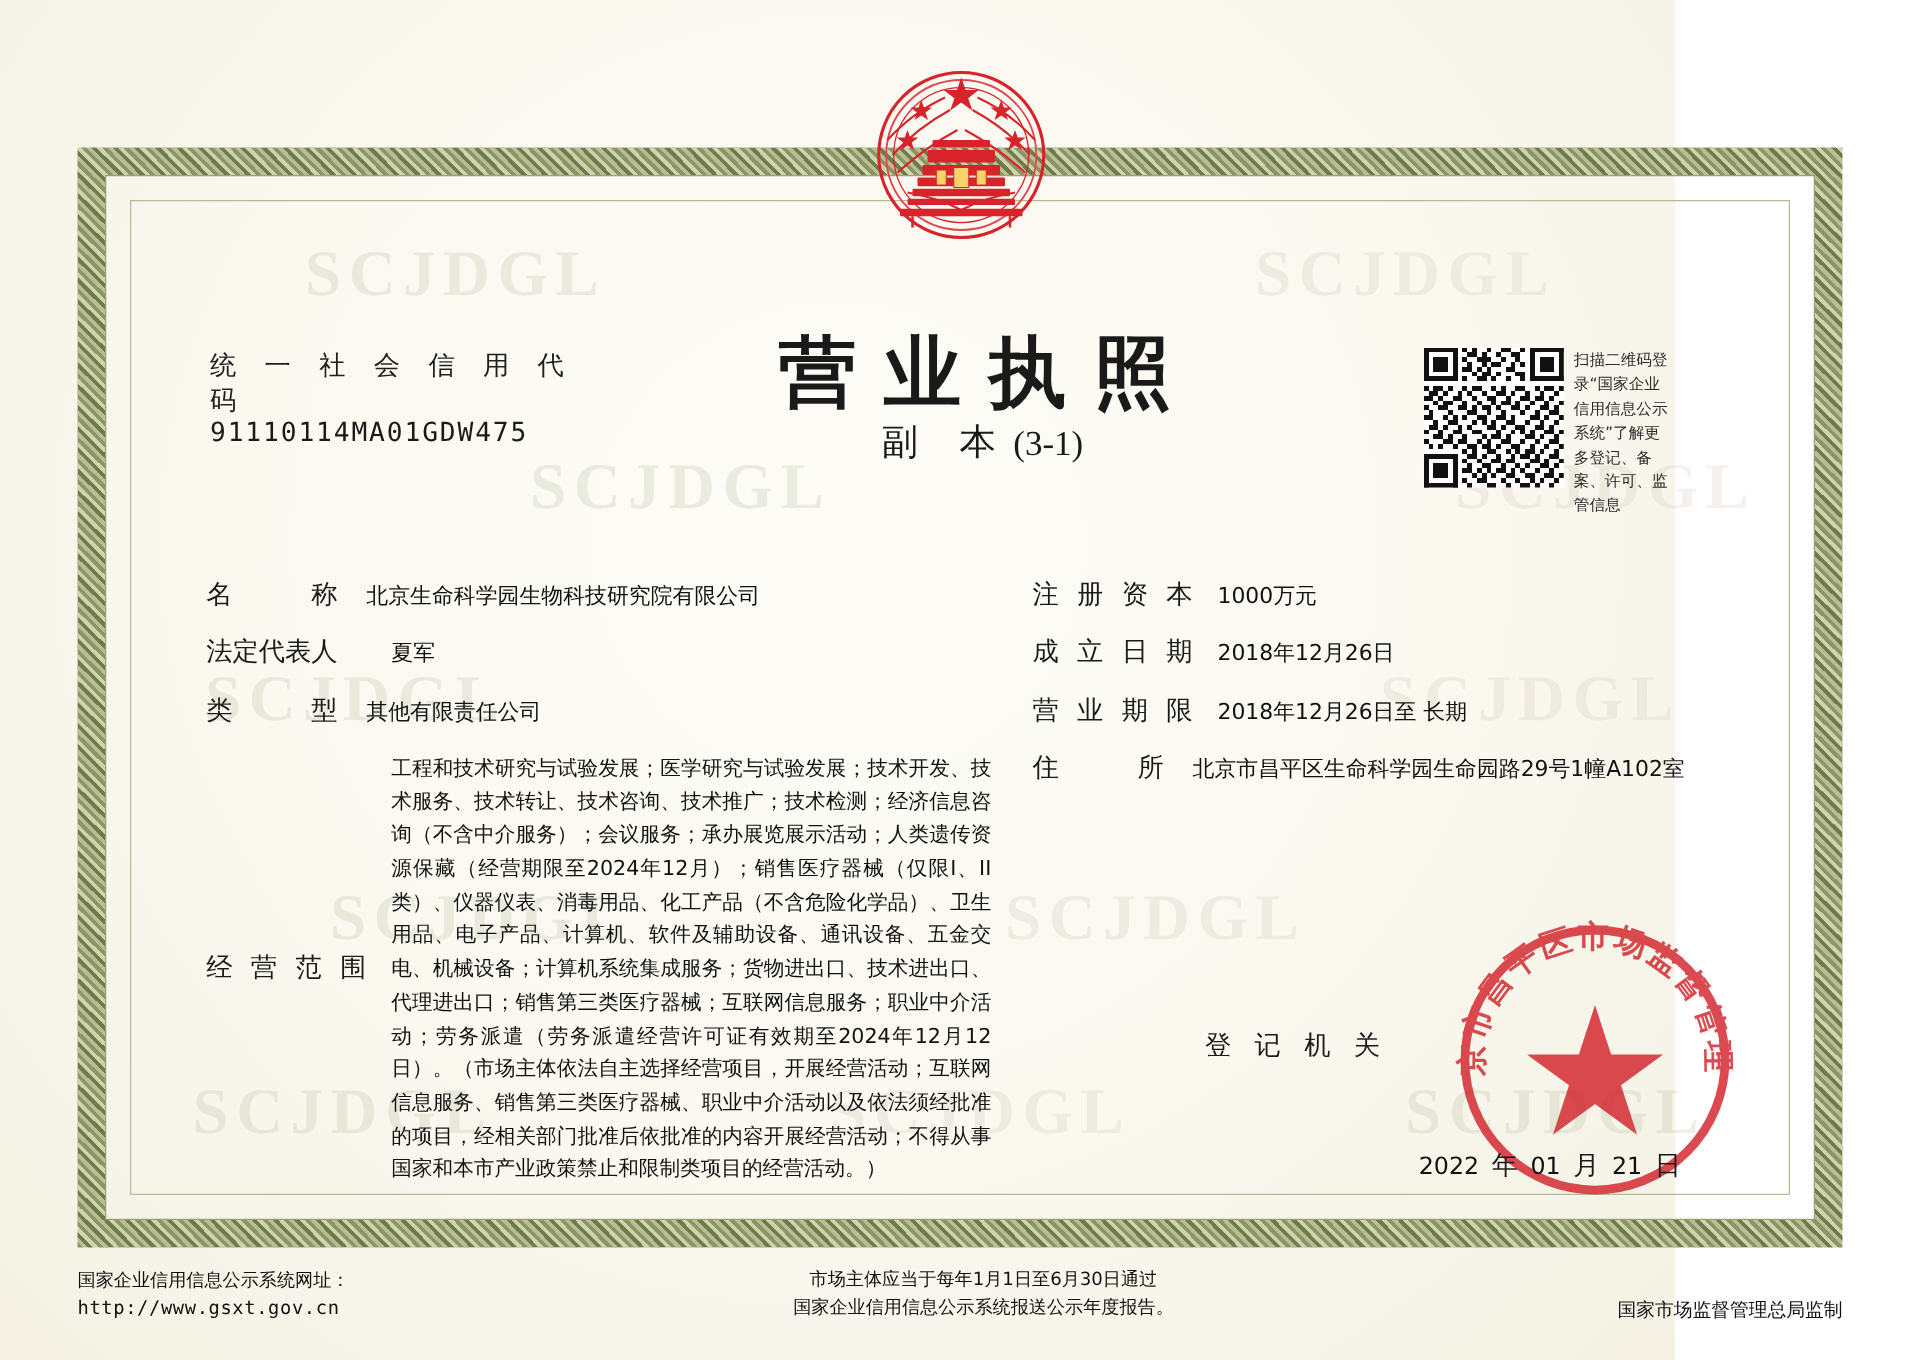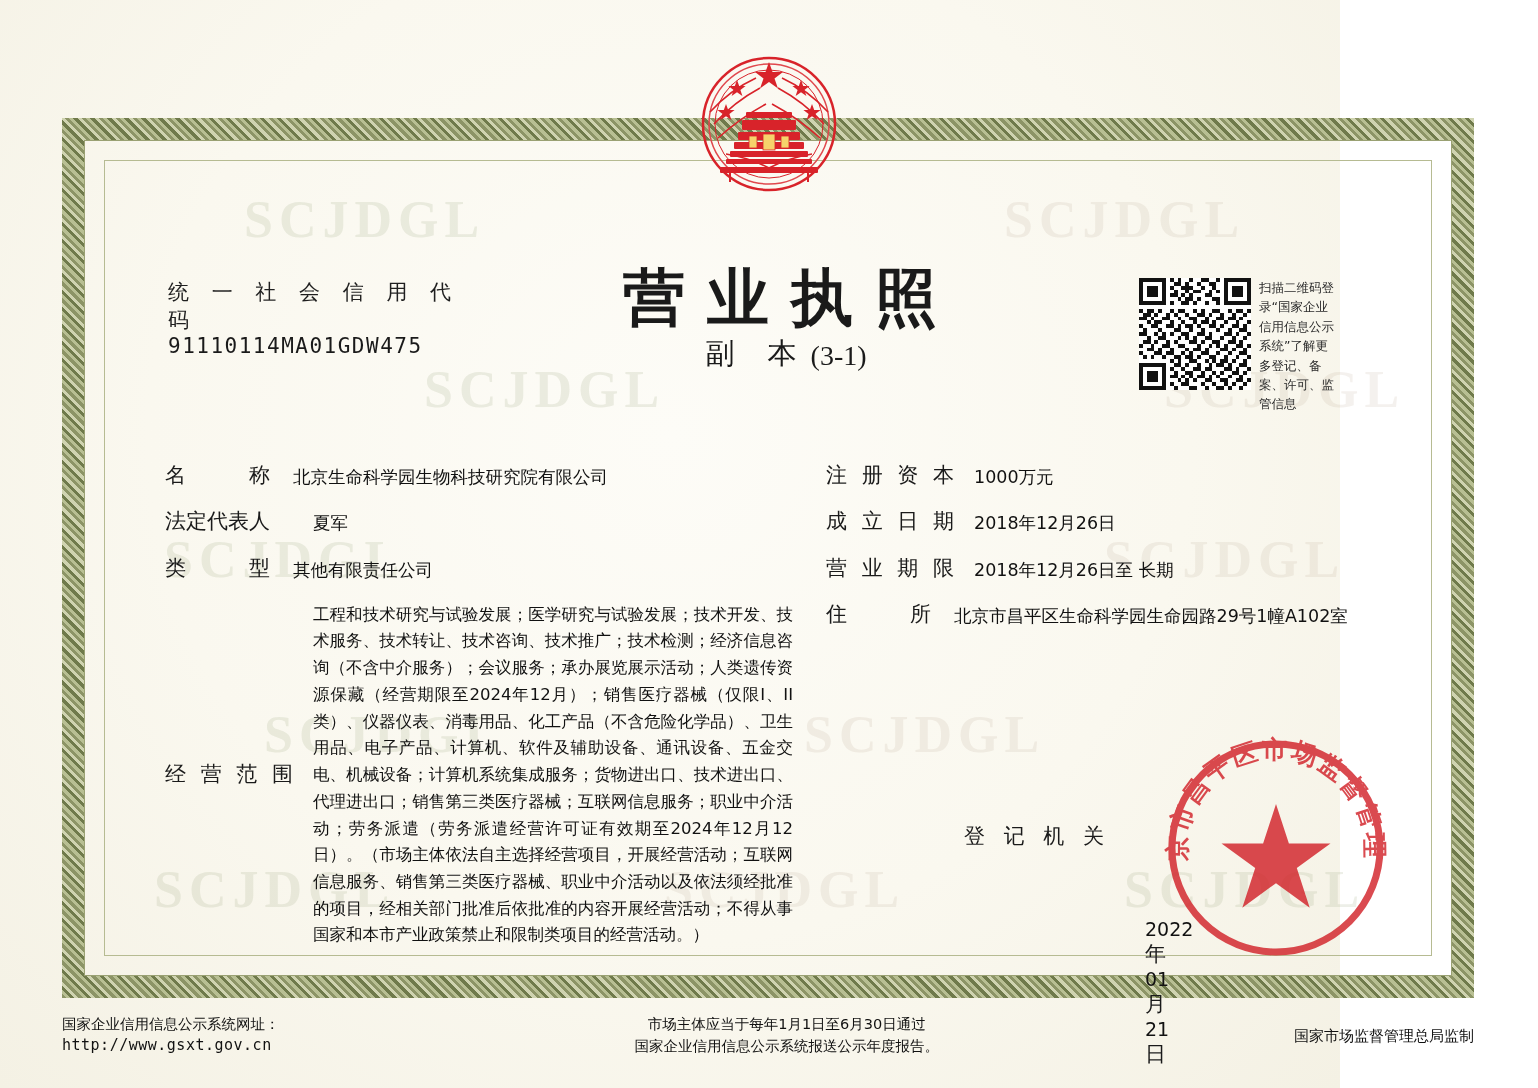--- a/index.html
+++ b/index.html
@@ -229,7 +229,6 @@
     font-family: "DejaVu Sans", sans-serif;
     font-size: 19px;
     color: #111;
-    flex-direction: column;
   }
   #date-row .dlabel {
     font-family: "DejaVu Serif", serif;

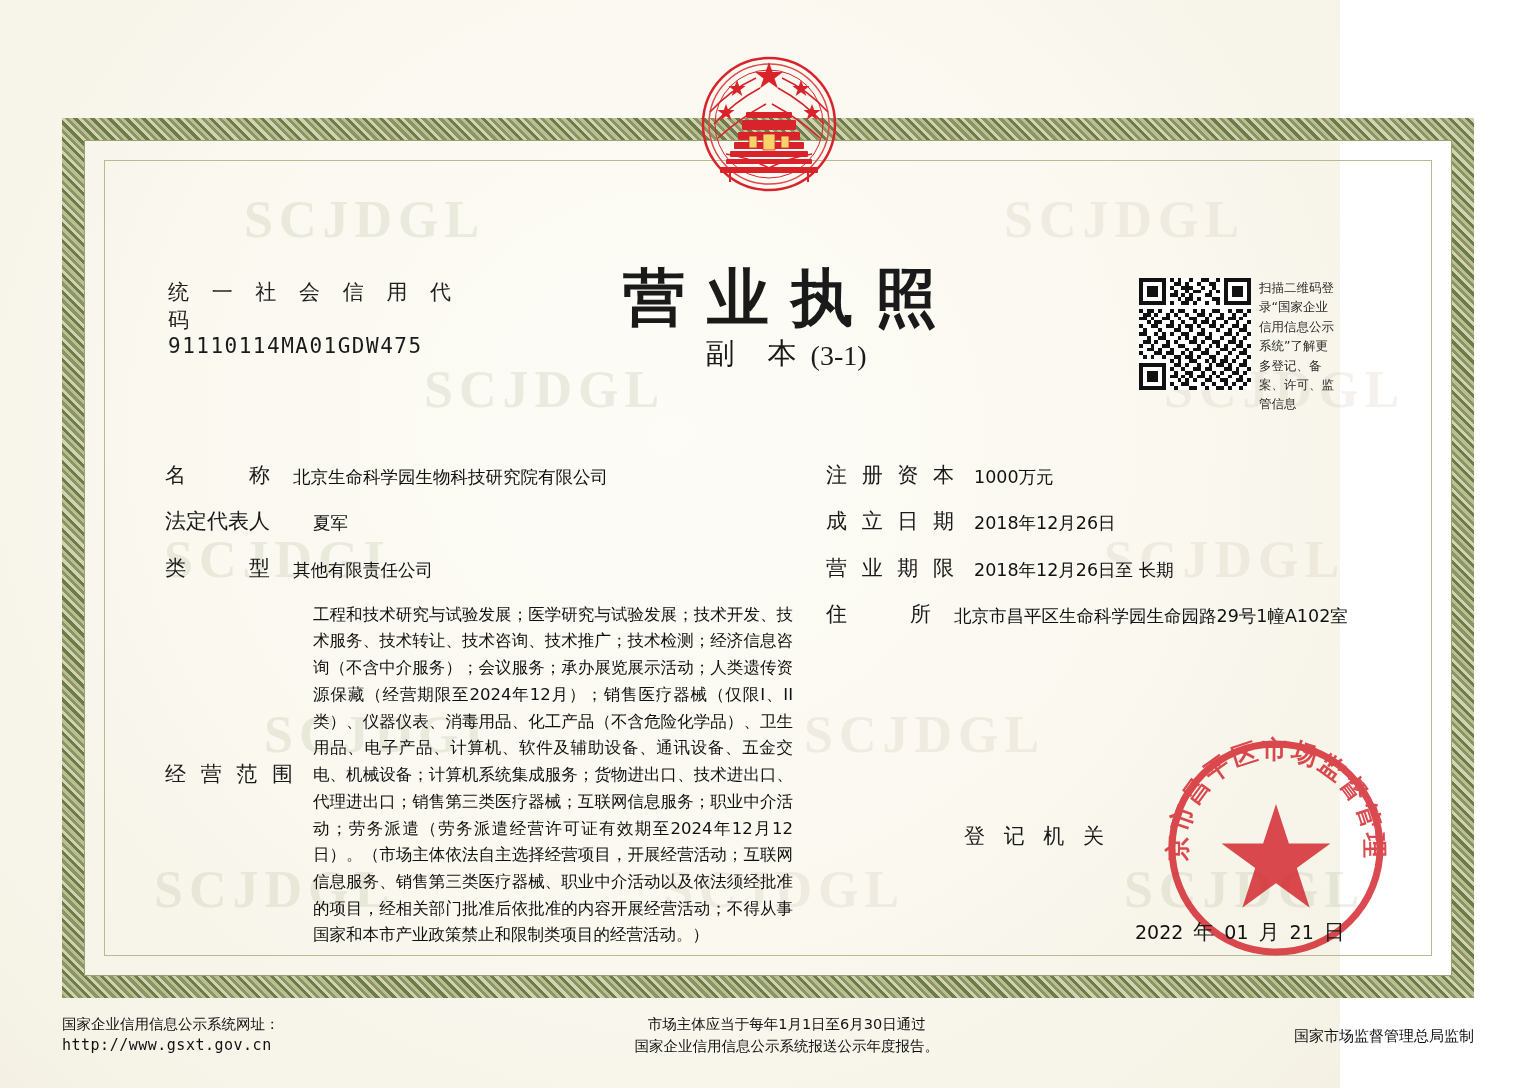--- a/index.html
+++ b/index.html
@@ -244,7 +244,7 @@
     width: 1412px;
     display: flex;
     justify-content: space-between;
-    align-items: center;
+    align-items: flex-end;
   }
   #footer-left {
     font-family: "DejaVu Sans", sans-serif;

